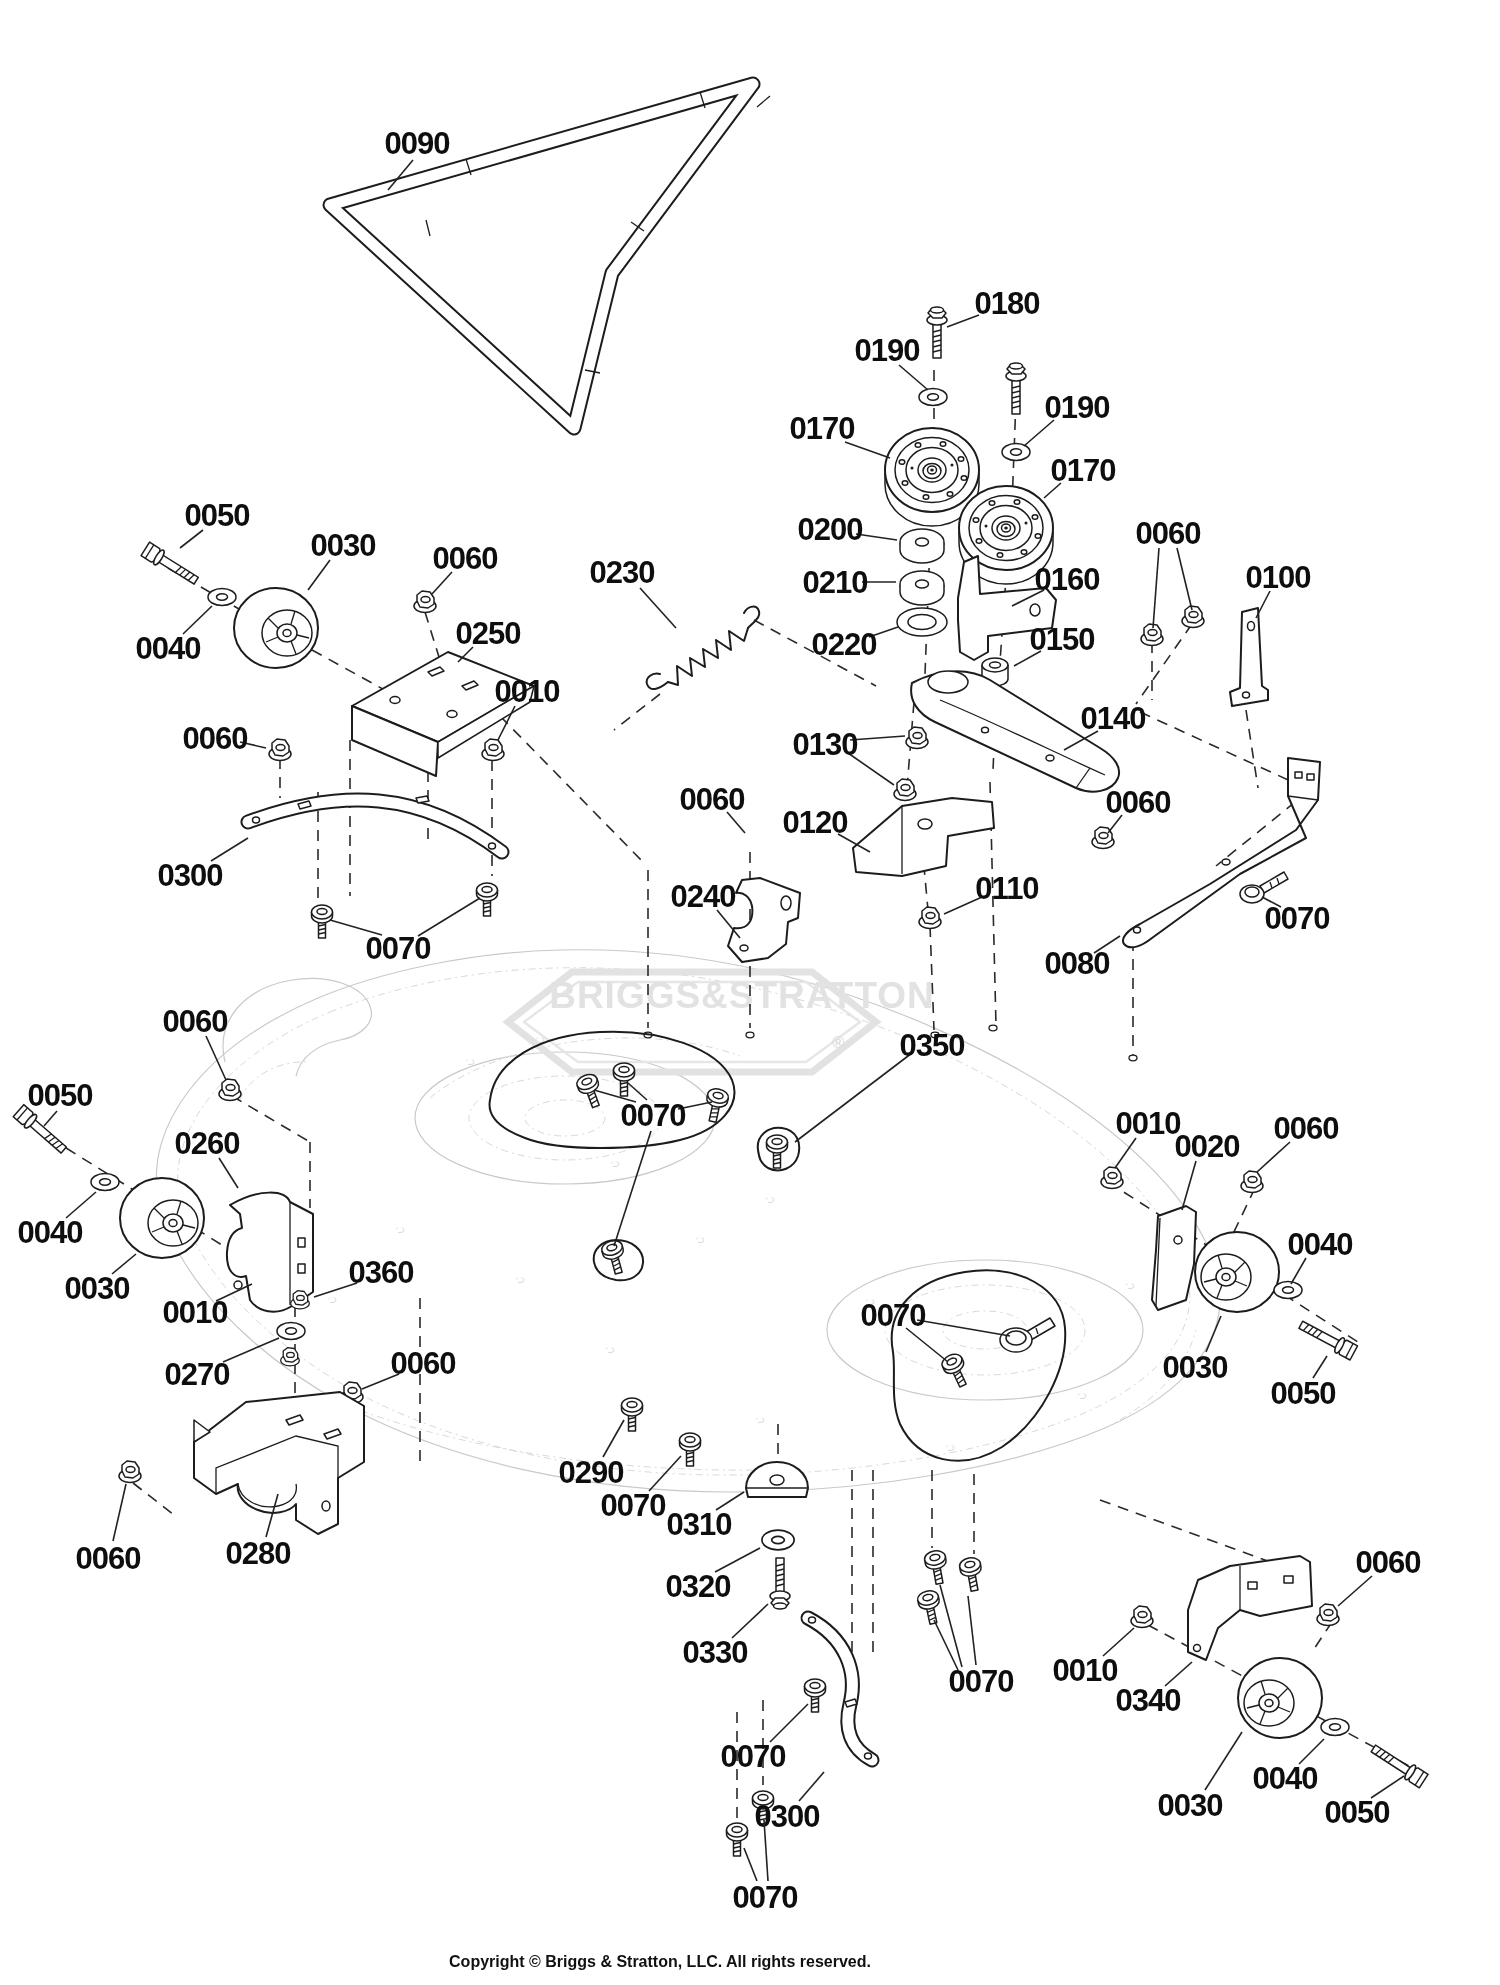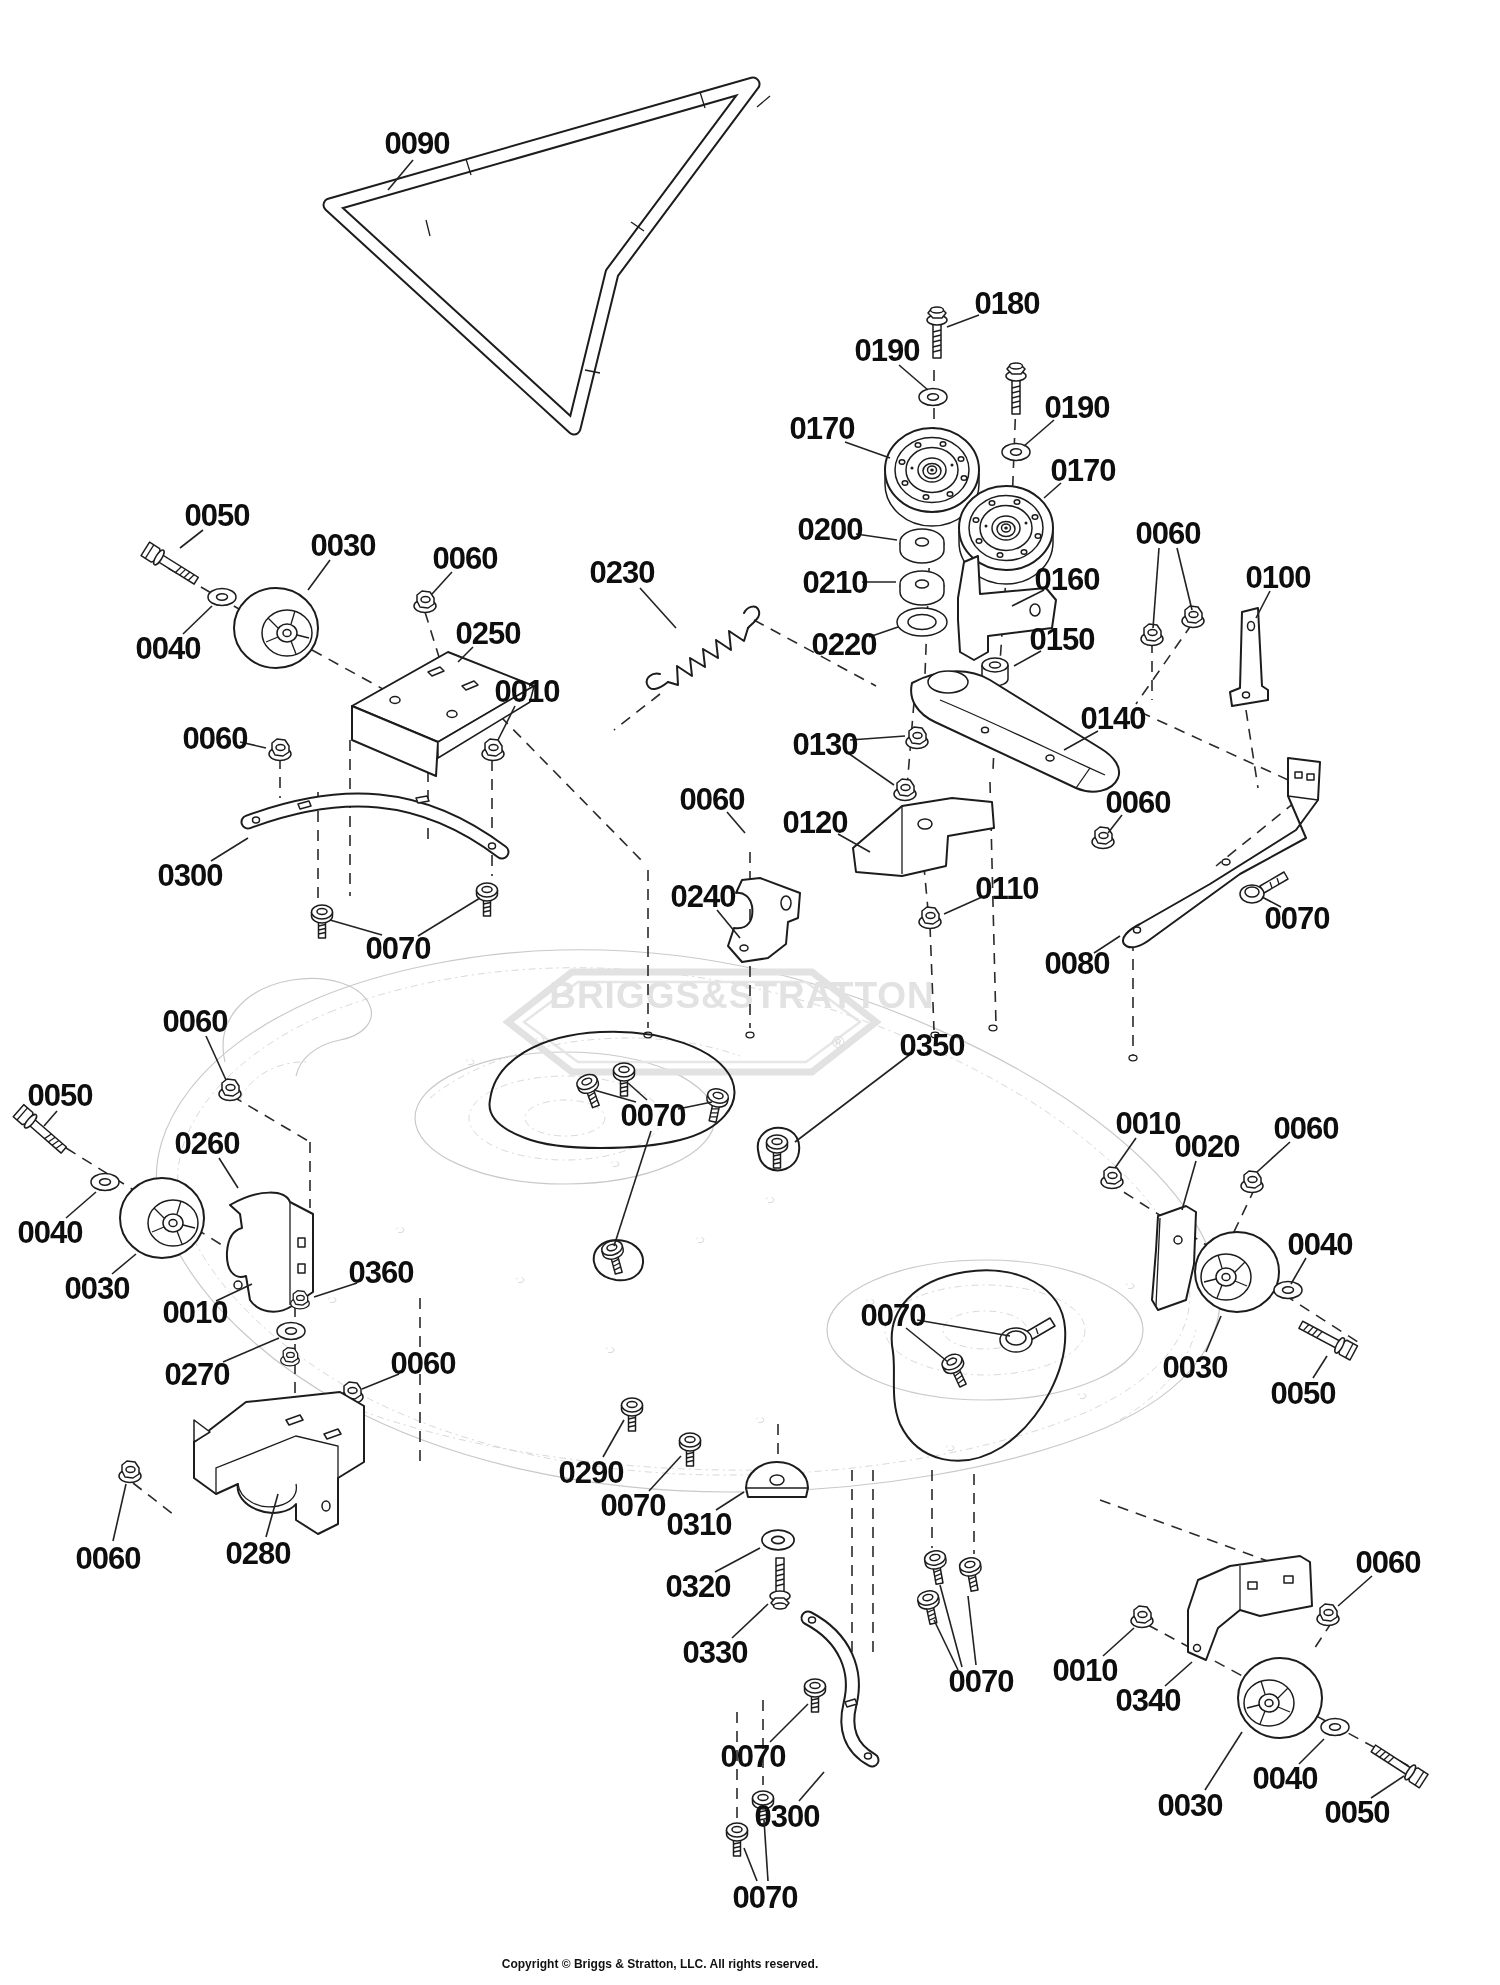--- a/index.html
+++ b/index.html
@@ -20,7 +20,7 @@
            fill:#e2e2e2;letter-spacing:1px;text-anchor:middle;}
   .wm-reg{font-family:"Liberation Sans",sans-serif;font-weight:bold;font-size:17px;fill:#dedede;}
   .footer{position:absolute;left:0;bottom:14px;width:1320px;text-align:center;
-          font-size:12px;font-weight:bold;color:#111;}
+          font-size:16px;font-weight:bold;color:#111;}
 </style>
 </head>
 <body>

